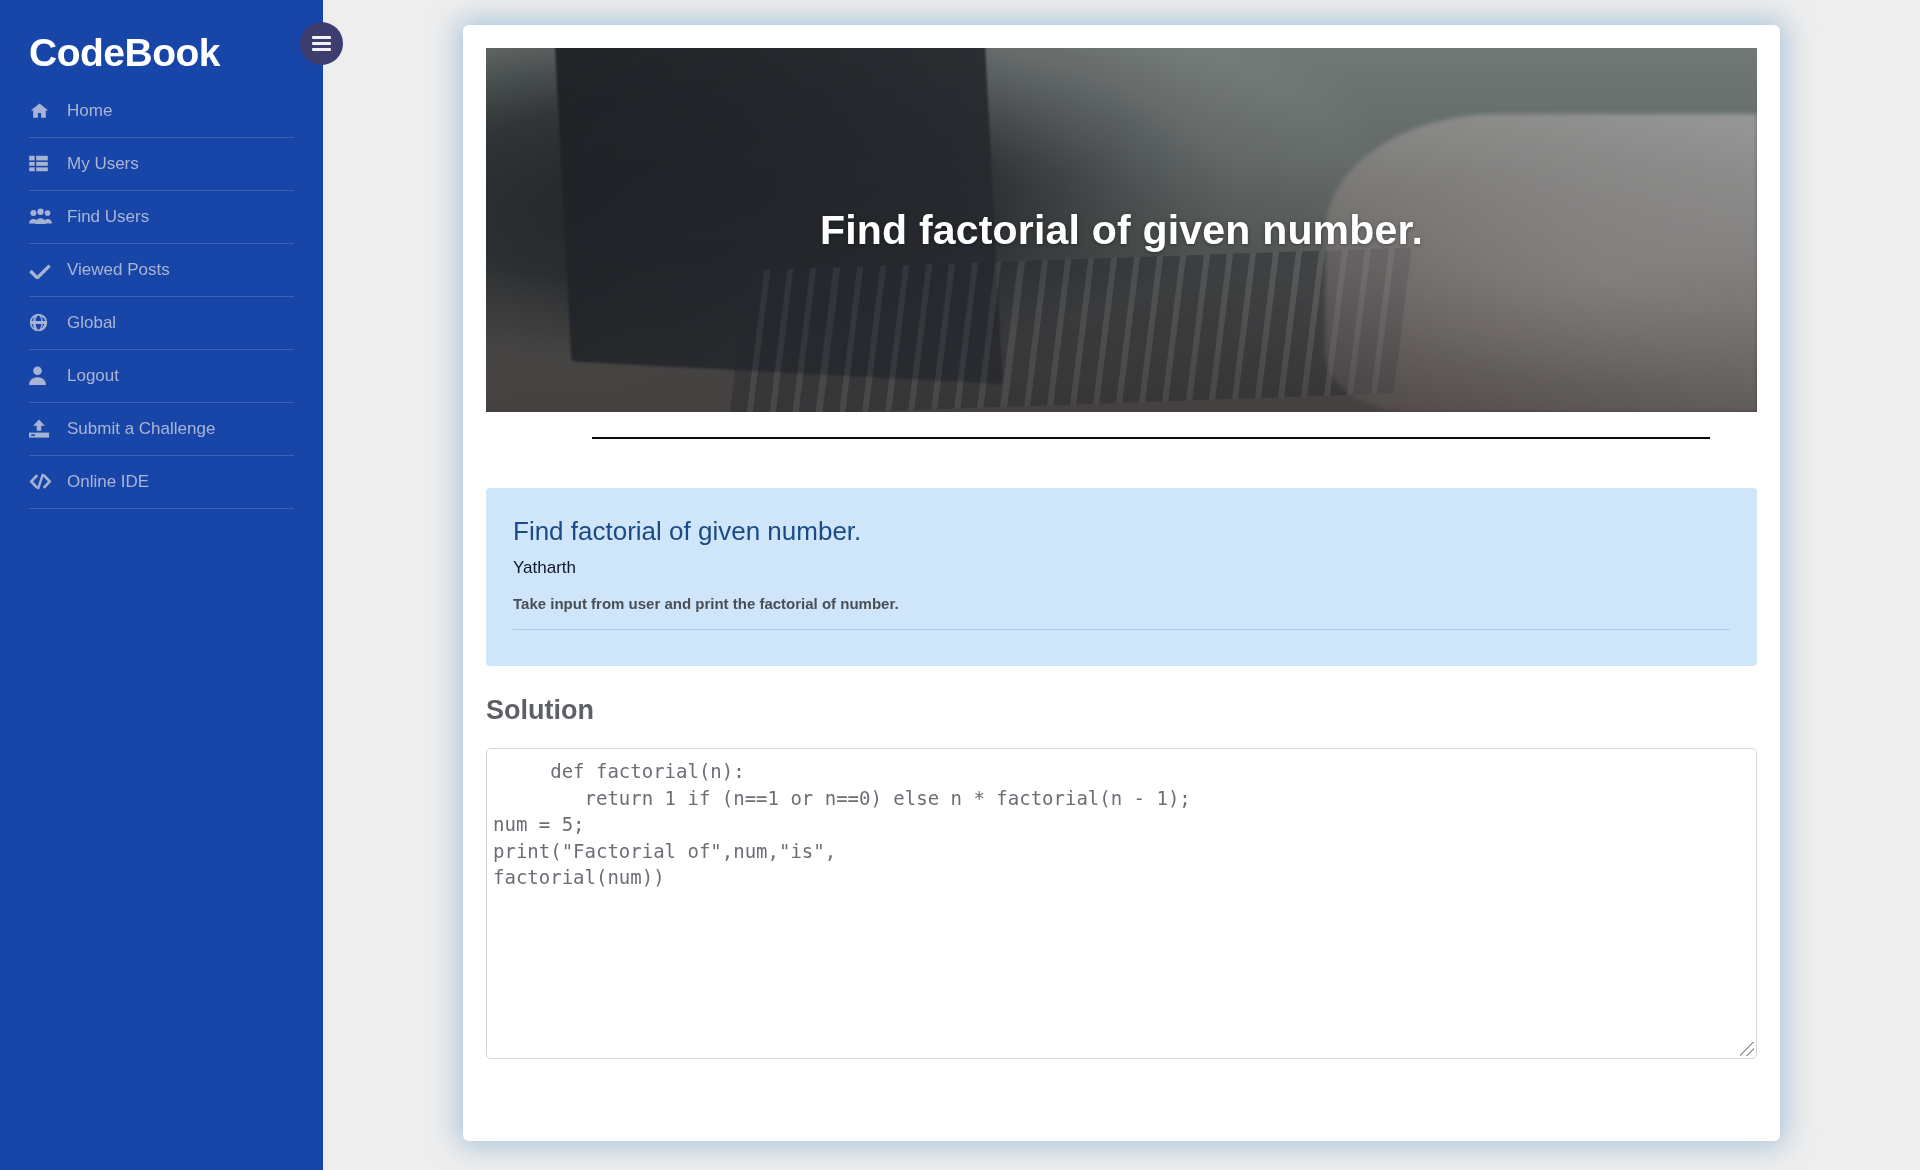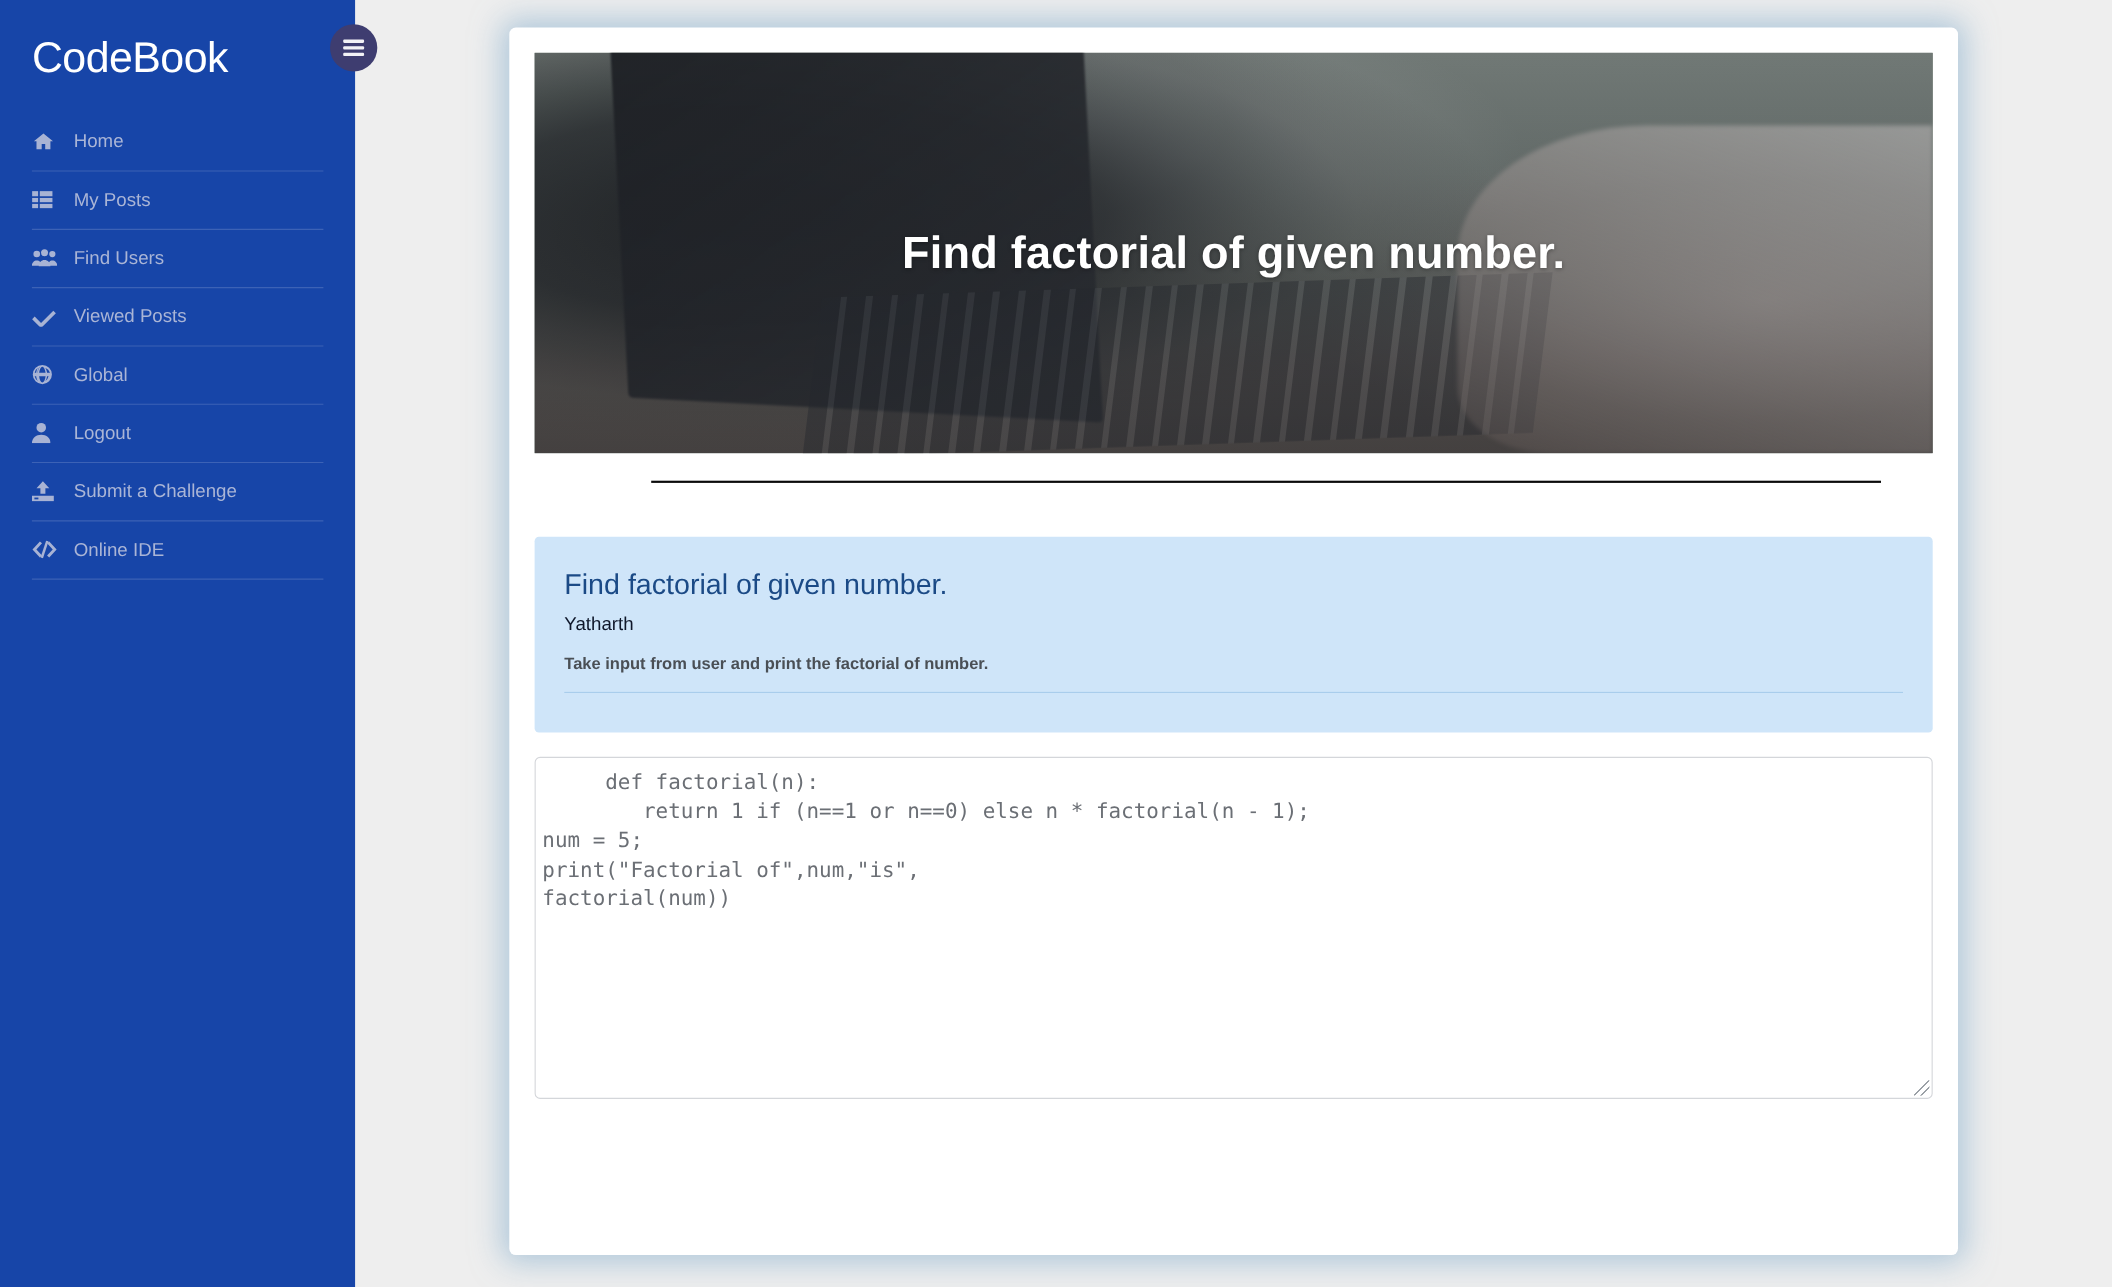--- a/index.html
+++ b/index.html
@@ -25,11 +25,11 @@
   .brand {
     color: #ffffff;
     font-size: 39px;
-    font-weight: normal;
+    font-weight: bold;
     letter-spacing: -0.5px;
     padding-left: 29px;
     line-height: 1.2;
-    margin-bottom: 26px;
+    margin-bottom: 8px;
     user-select: none;
   }
   .nav { padding: 0 29px 0 29px; }

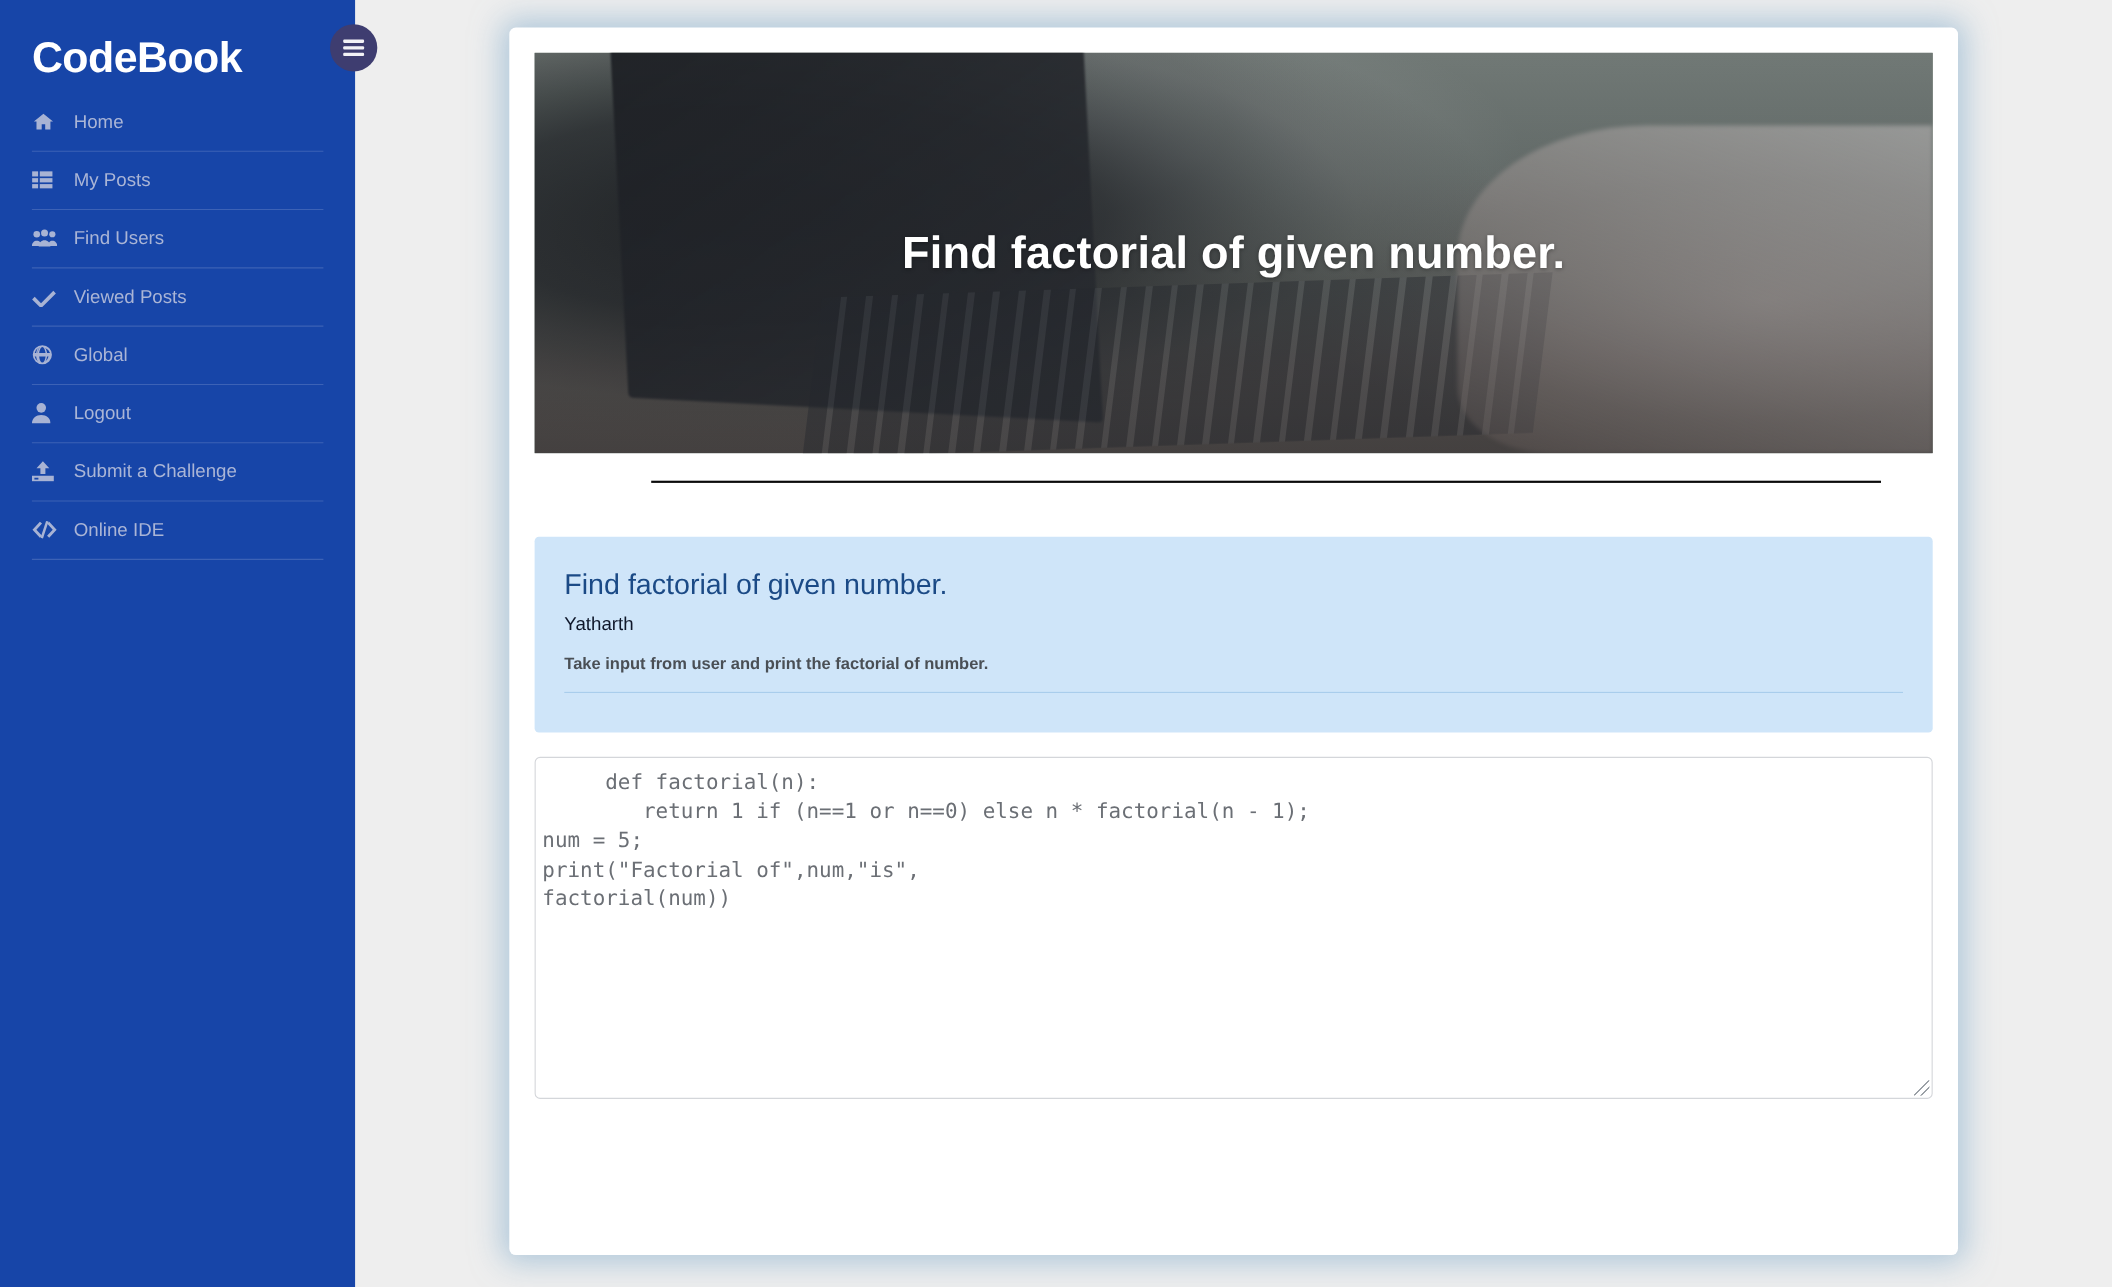--- a/index.html
+++ b/index.html
@@ -266,7 +266,7 @@
               <rect x="9" y="16" width="15" height="5"></rect>
           </svg>
         </span>
-        <span class="nav-label">My Posts</span>
+        <span class="nav-label">My Users</span>
       </div>
 
       <div class="nav-item">

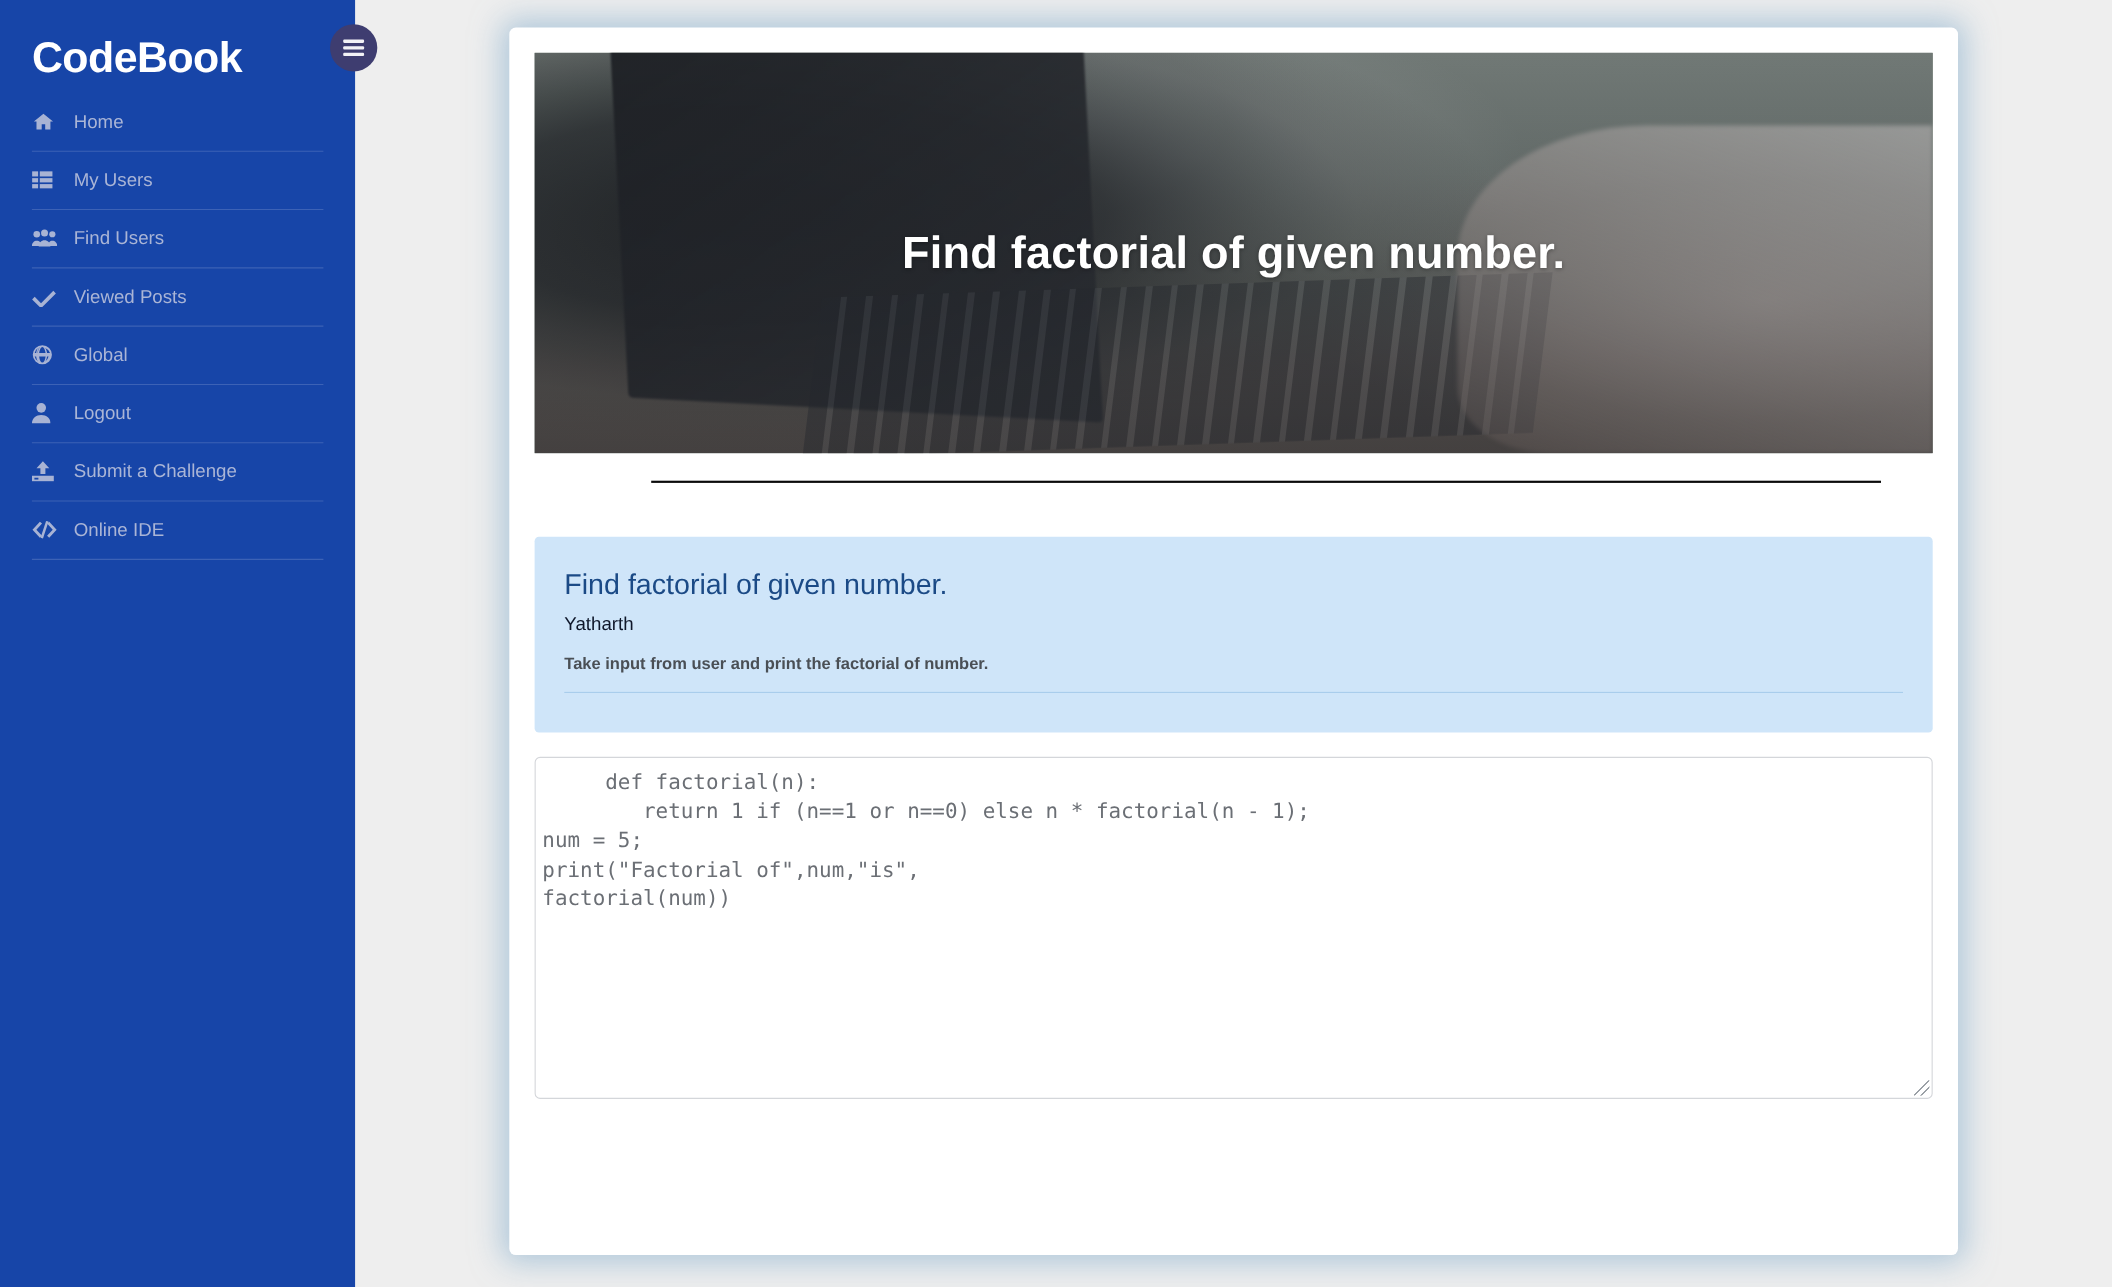--- a/index.html
+++ b/index.html
@@ -365,6 +365,7 @@
         <div class="info-hr"></div>
       </div>
 
+      <h2 class="solution-heading">Solution</h2>
 
       <div class="code-area">
         <pre class="code-text">     def factorial(n):

